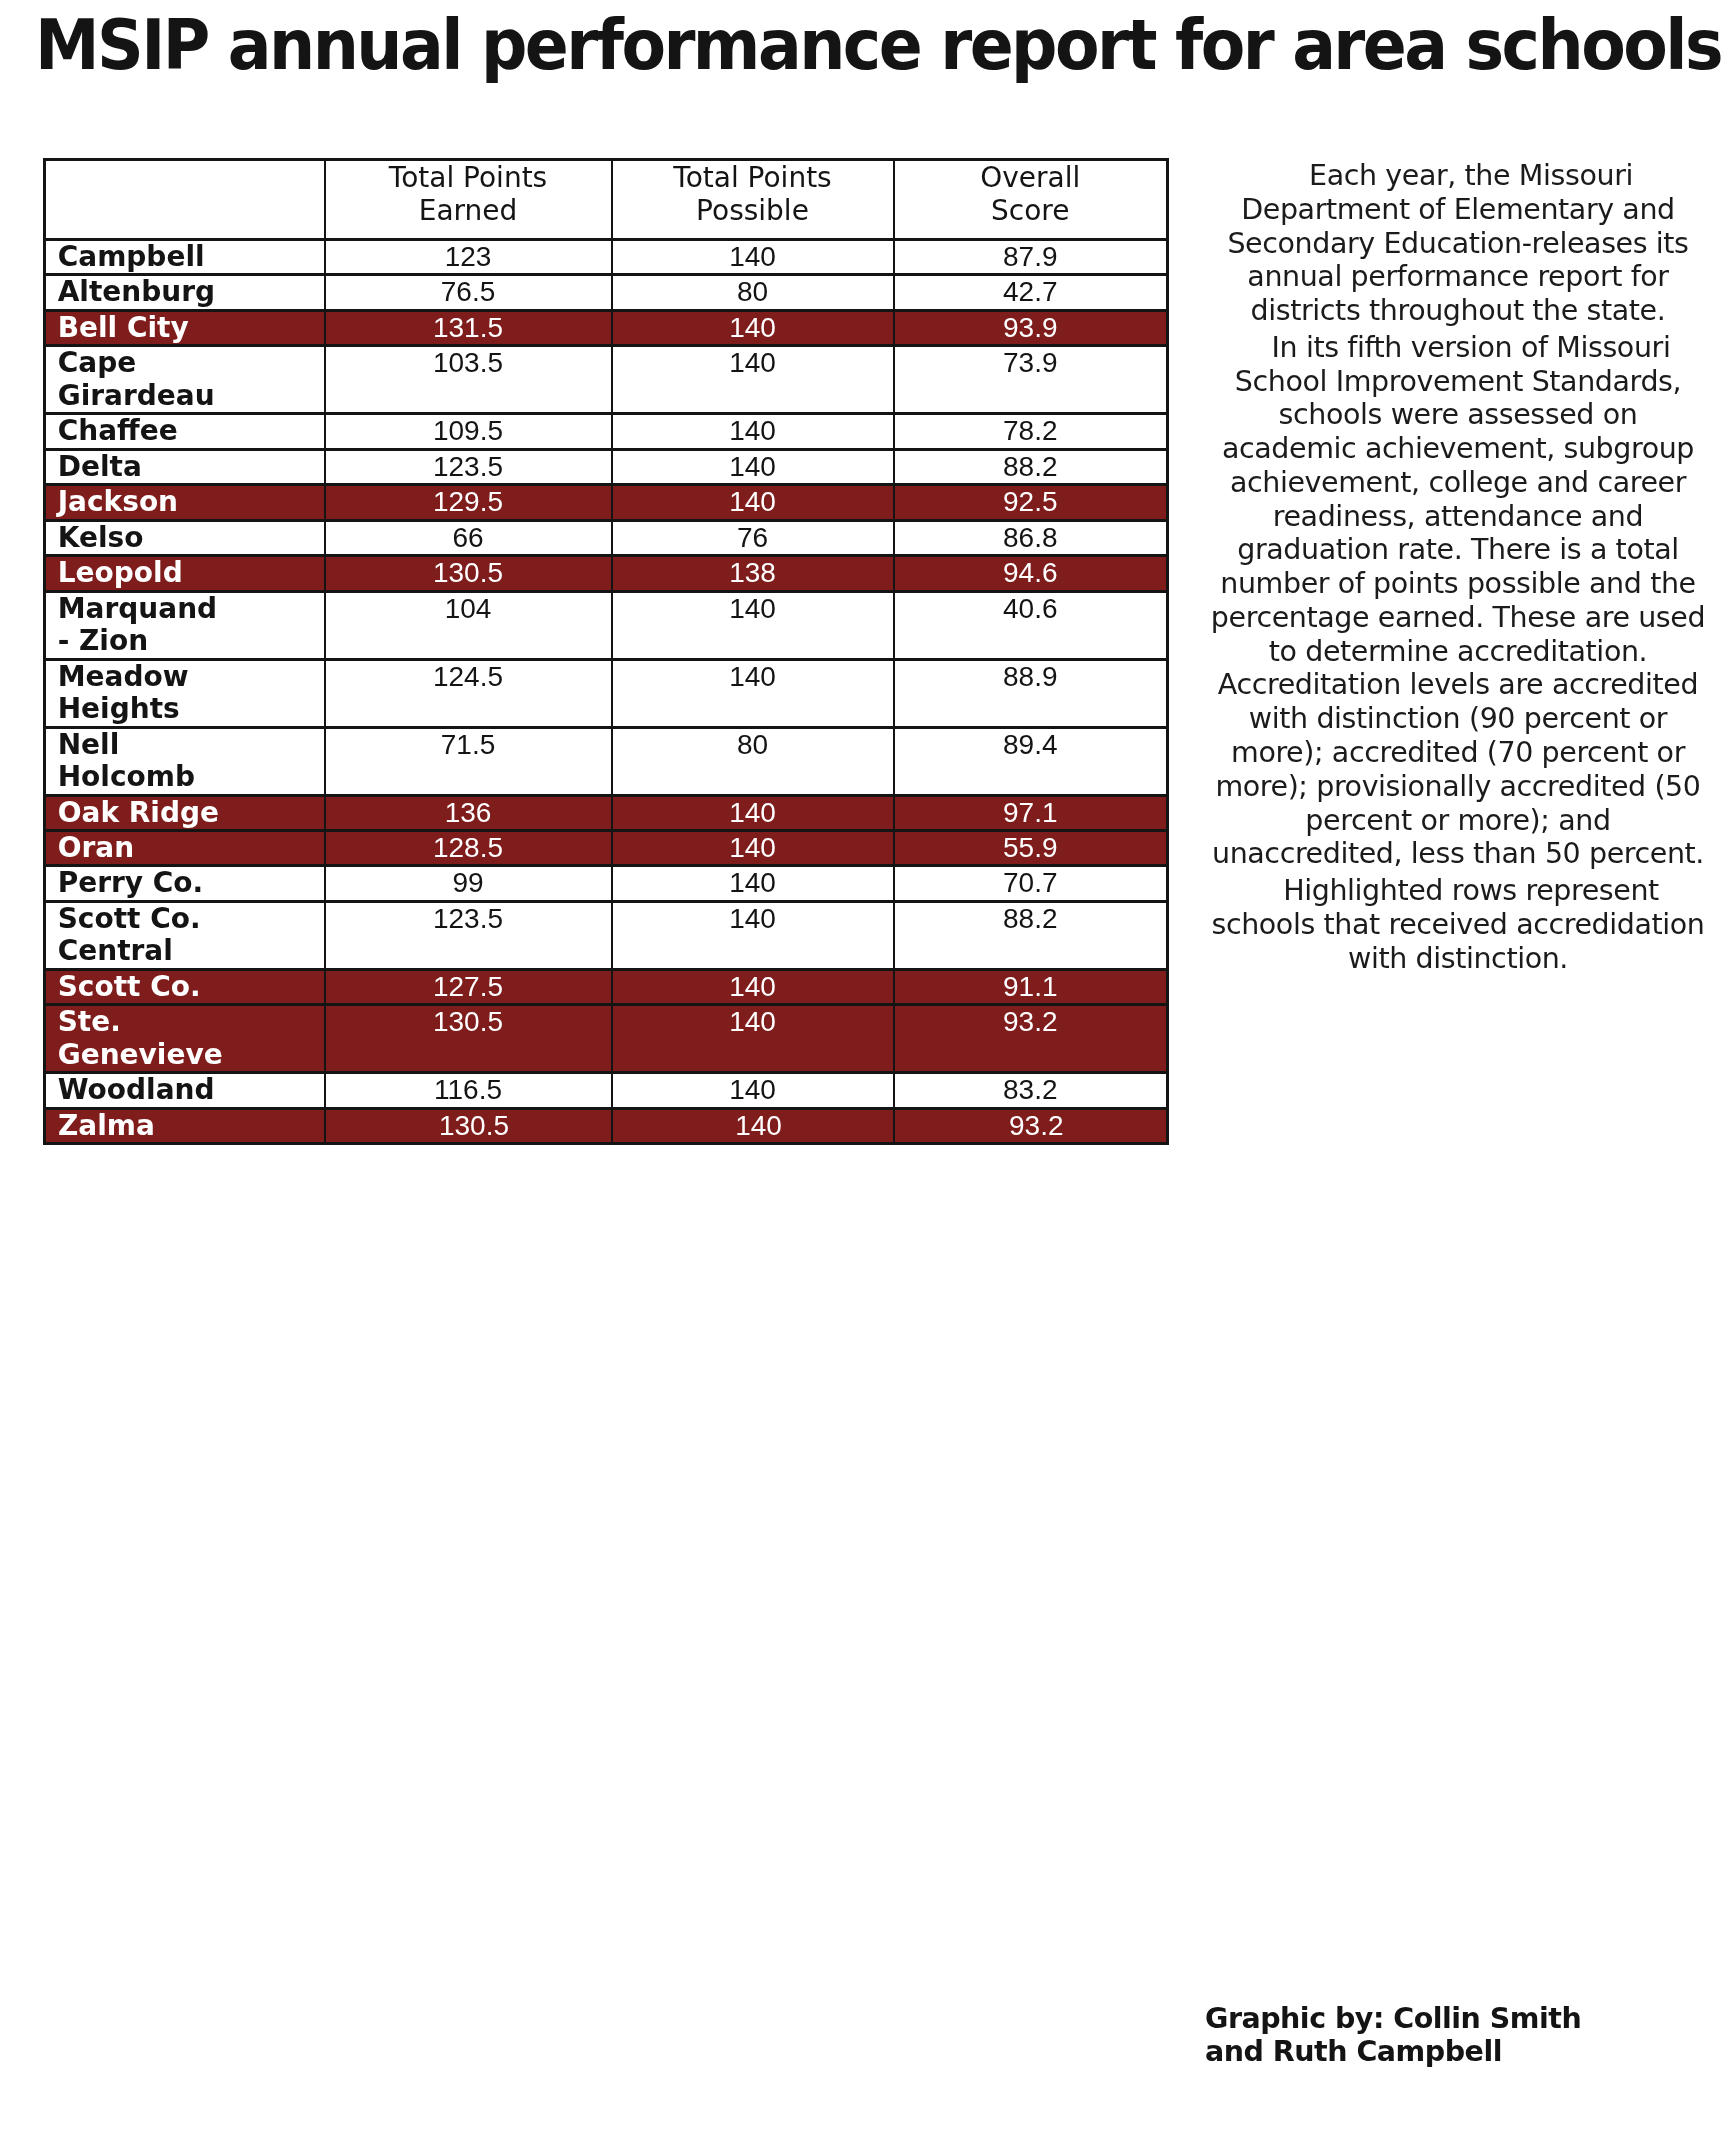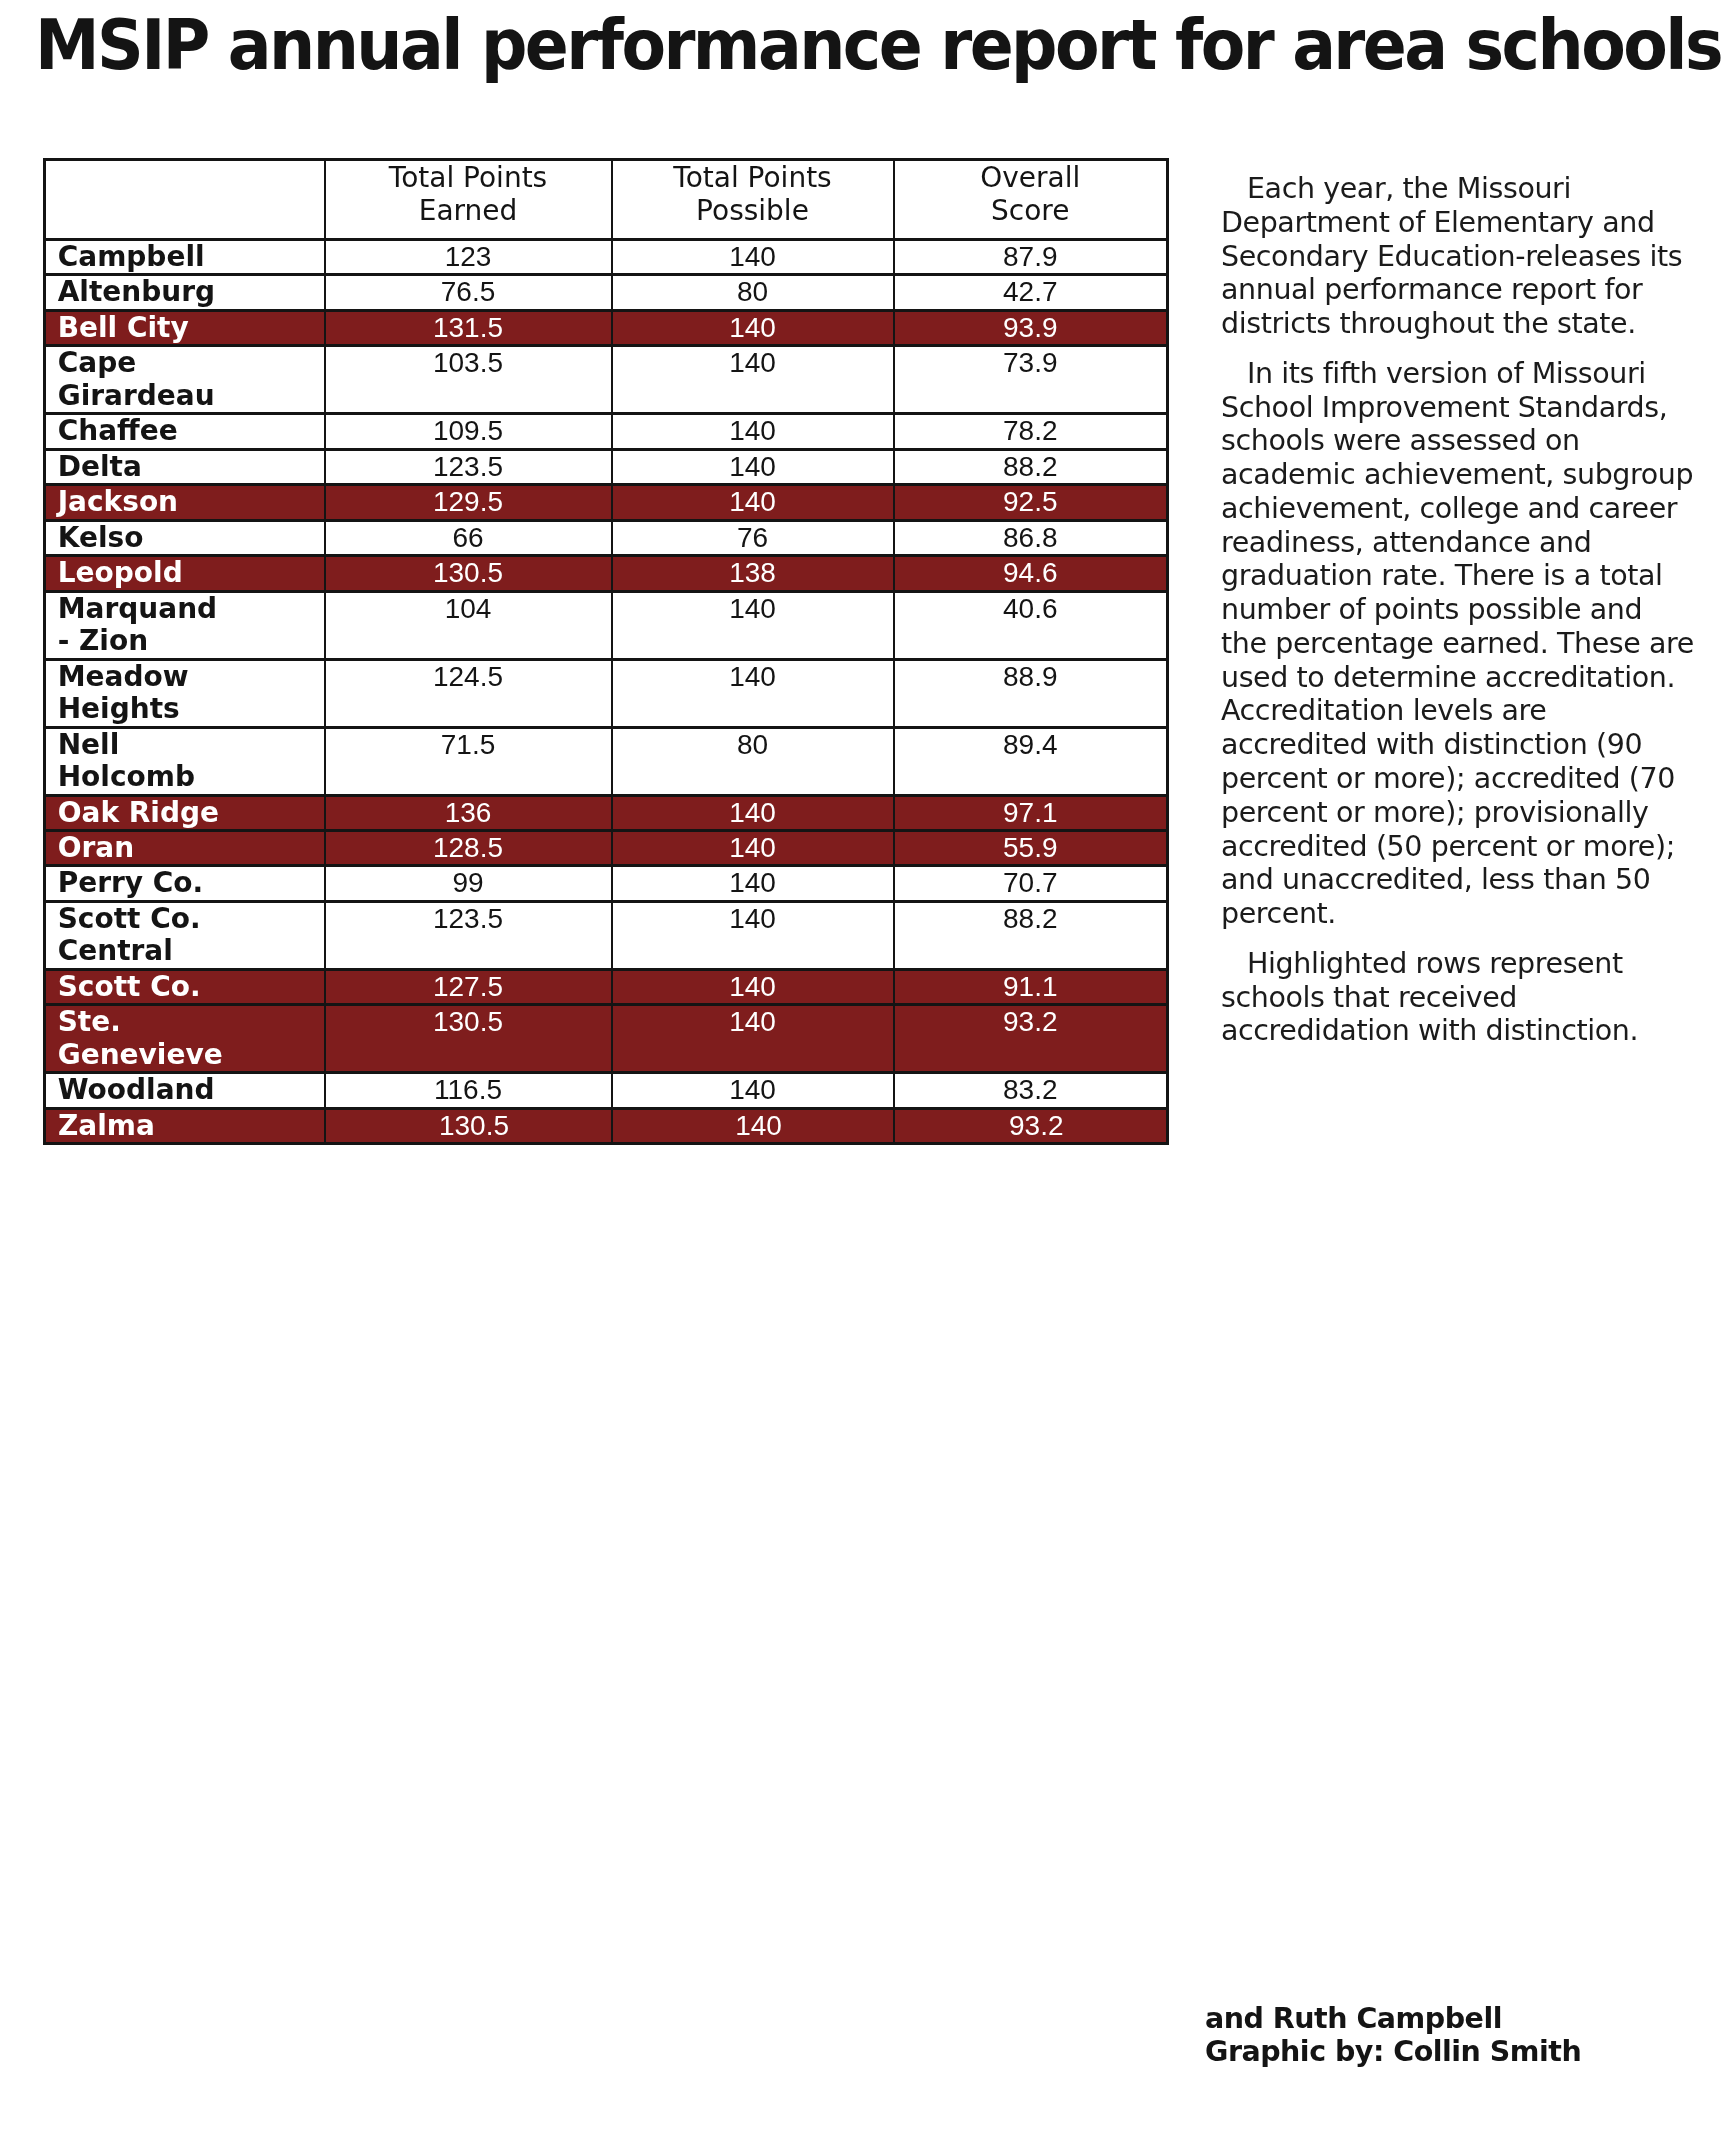--- a/index.html
+++ b/index.html
@@ -119,9 +119,9 @@
     letter-spacing: -0.4px;
   }
   .side-body p {
-    margin: 16px;
+    margin: 3px;
     text-indent: 26px;
-    text-align: left;
+    text-align: center;
   }
 
   .credit {

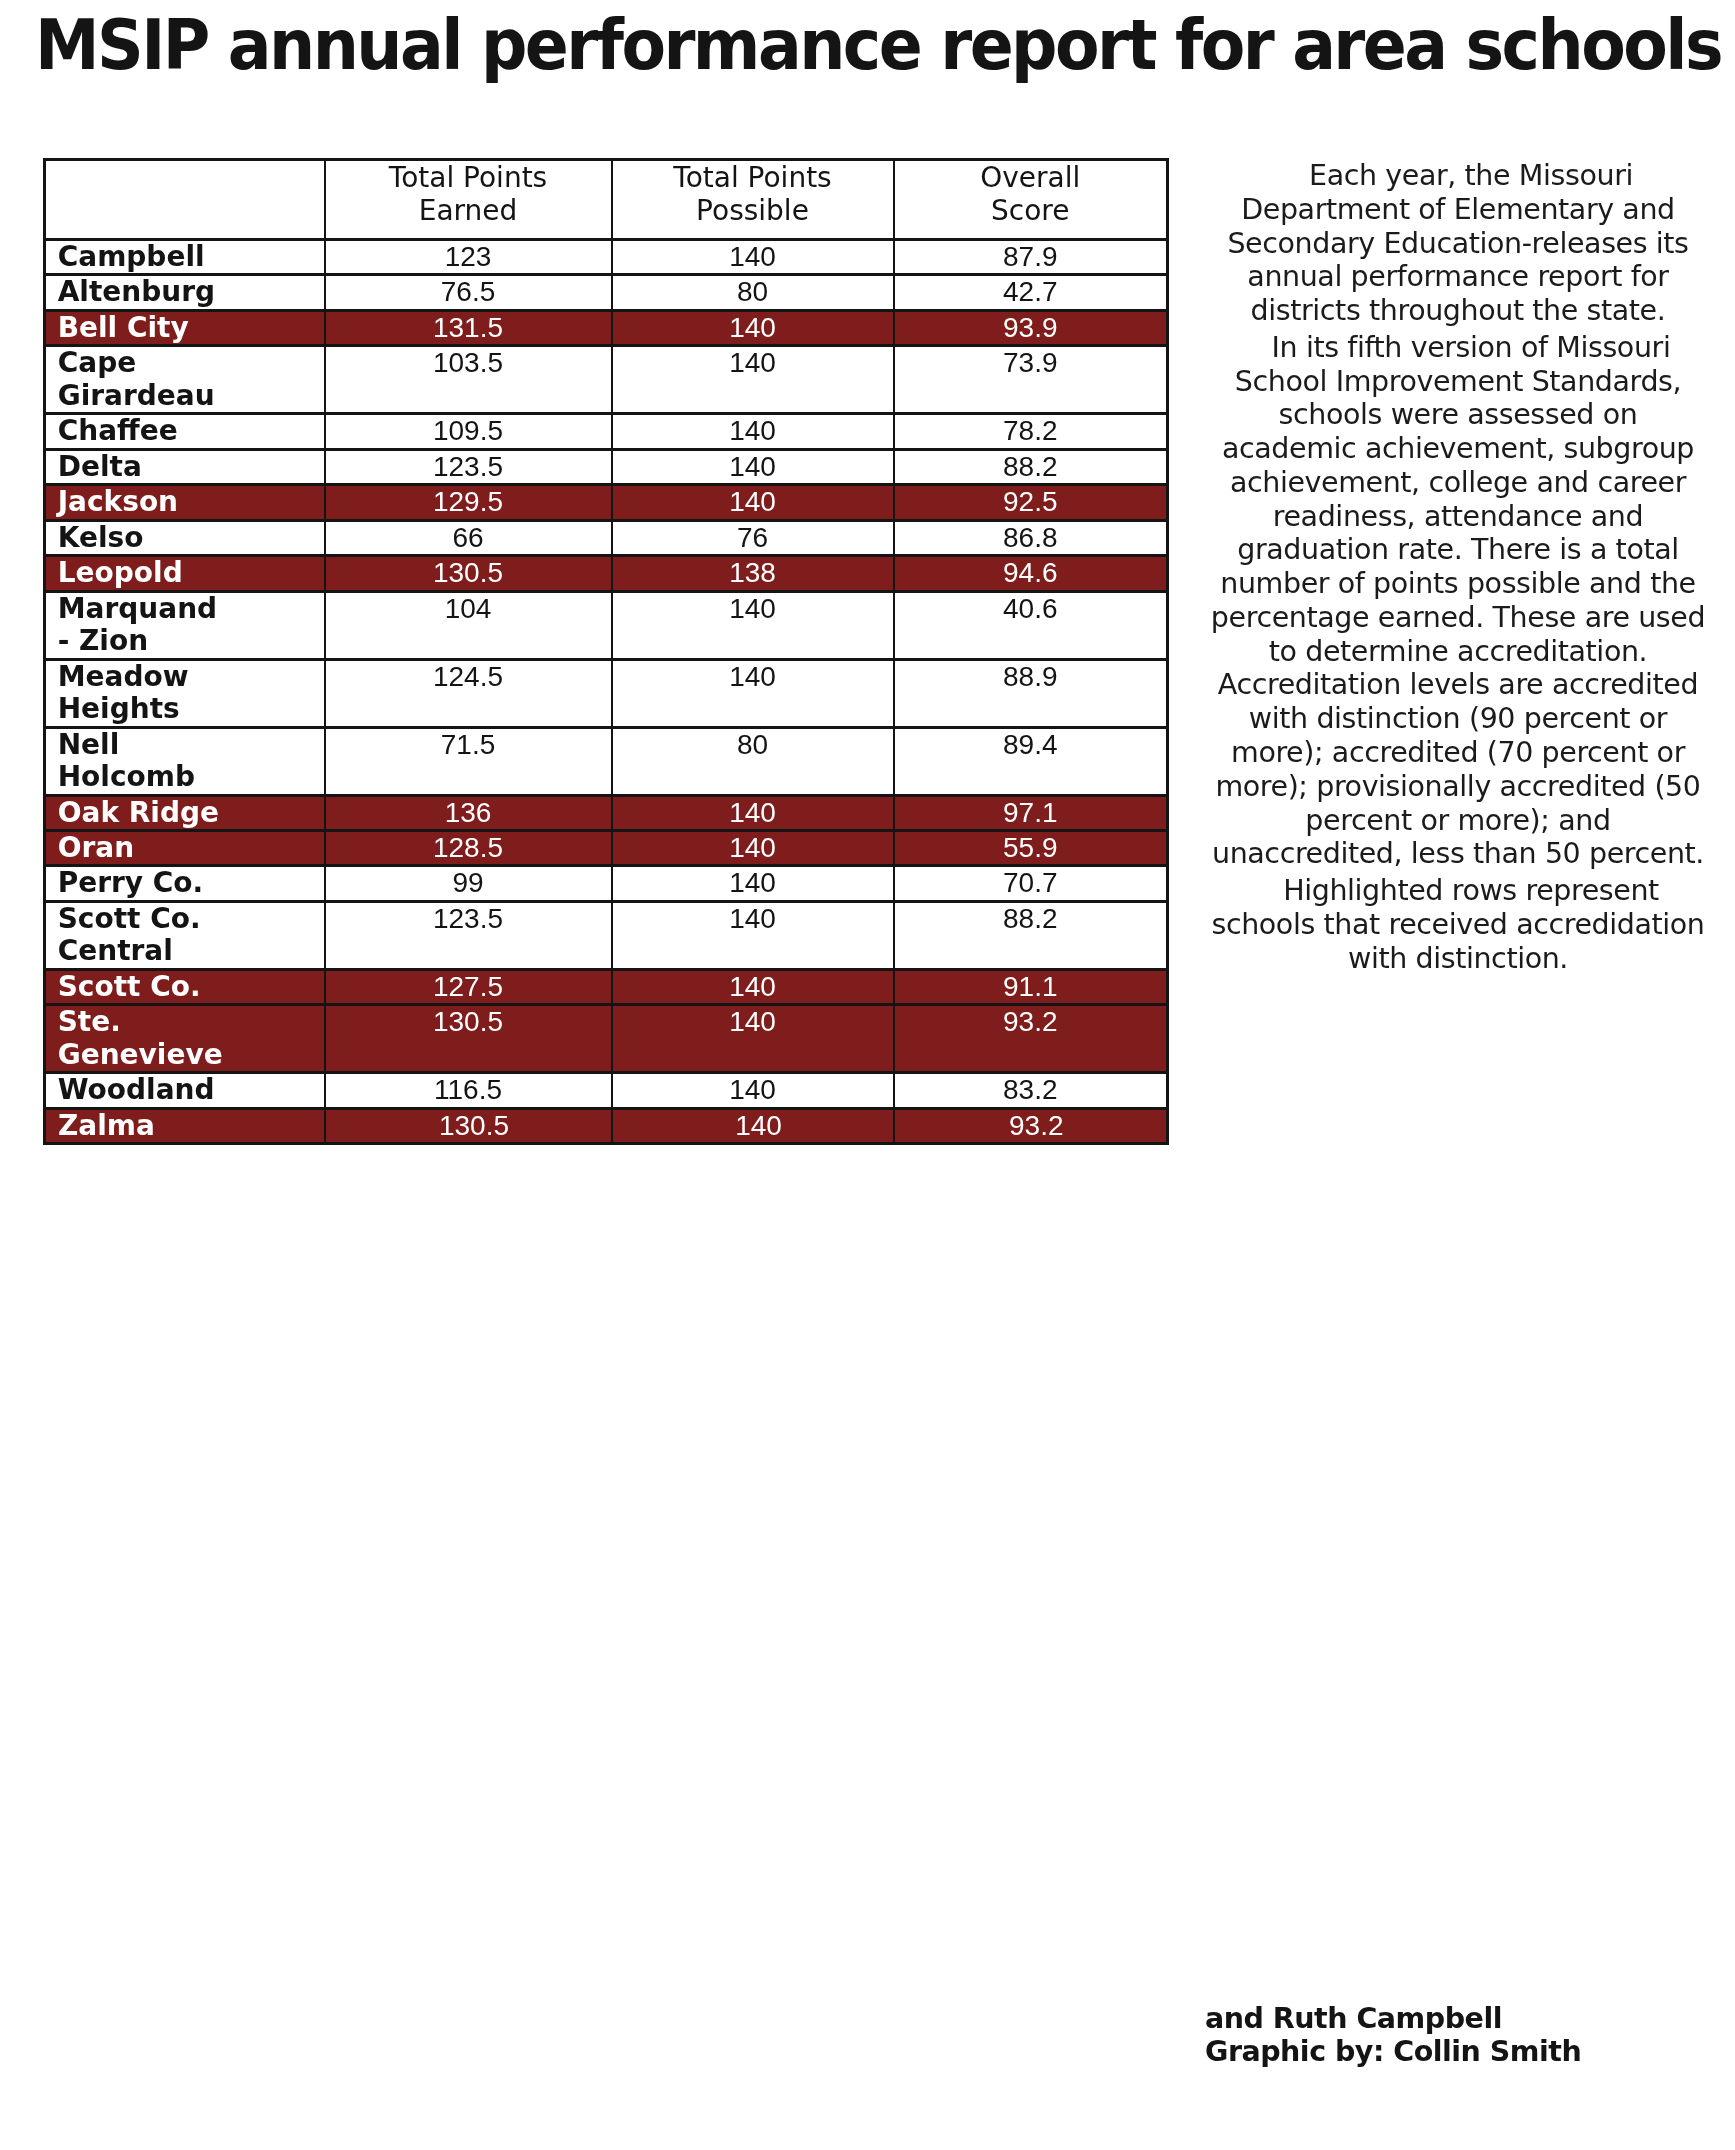--- a/index.html
+++ b/index.html
@@ -292,8 +292,8 @@
 </div>
 
 <div class="credit">
+  <div>Graphic by: Collin Smith</div>
   <div>and Ruth Campbell</div>
-  <div>Graphic by: Collin Smith</div>
 </div>
 
 

